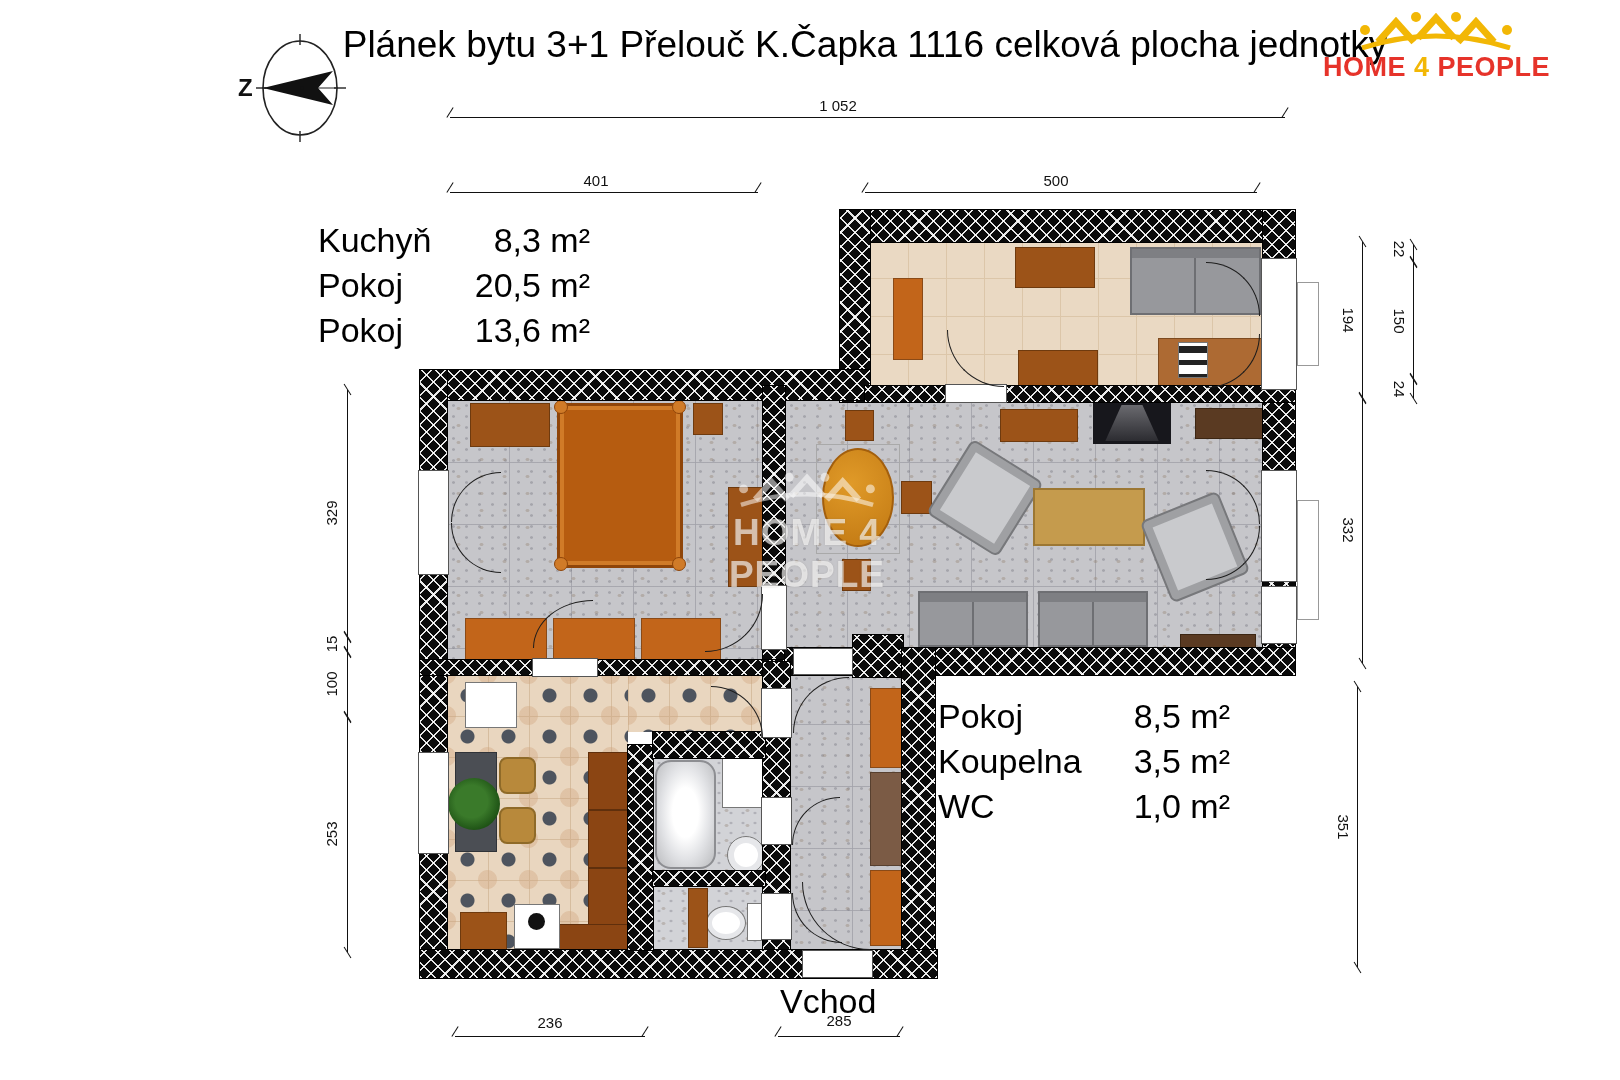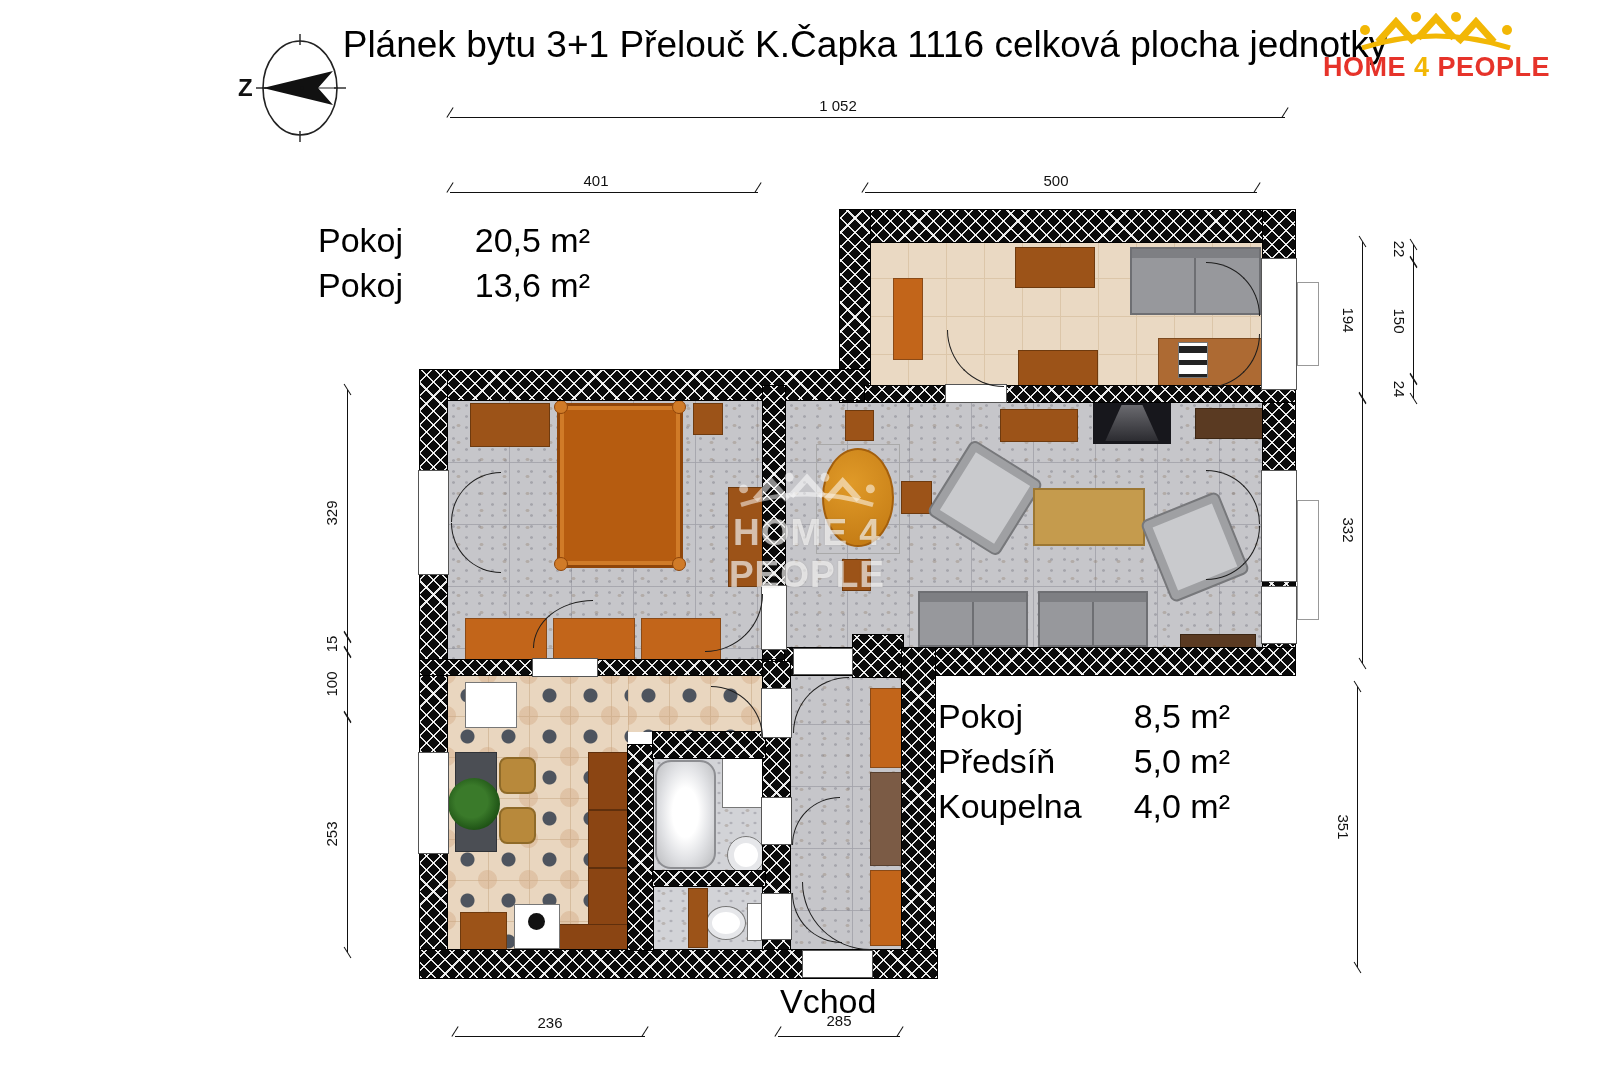--- a/index.html
+++ b/index.html
@@ -266,6 +266,10 @@
 
 <div class="roomcol" style="left:318px;top:218px;width:272px;">
   <div class="roomrow">
+    <span>Kuchyň</span>
+    <span>8,3 m²</span>
+  </div>
+  <div class="roomrow">
     <span>Pokoj</span>
     <span>20,5 m²</span>
   </div>

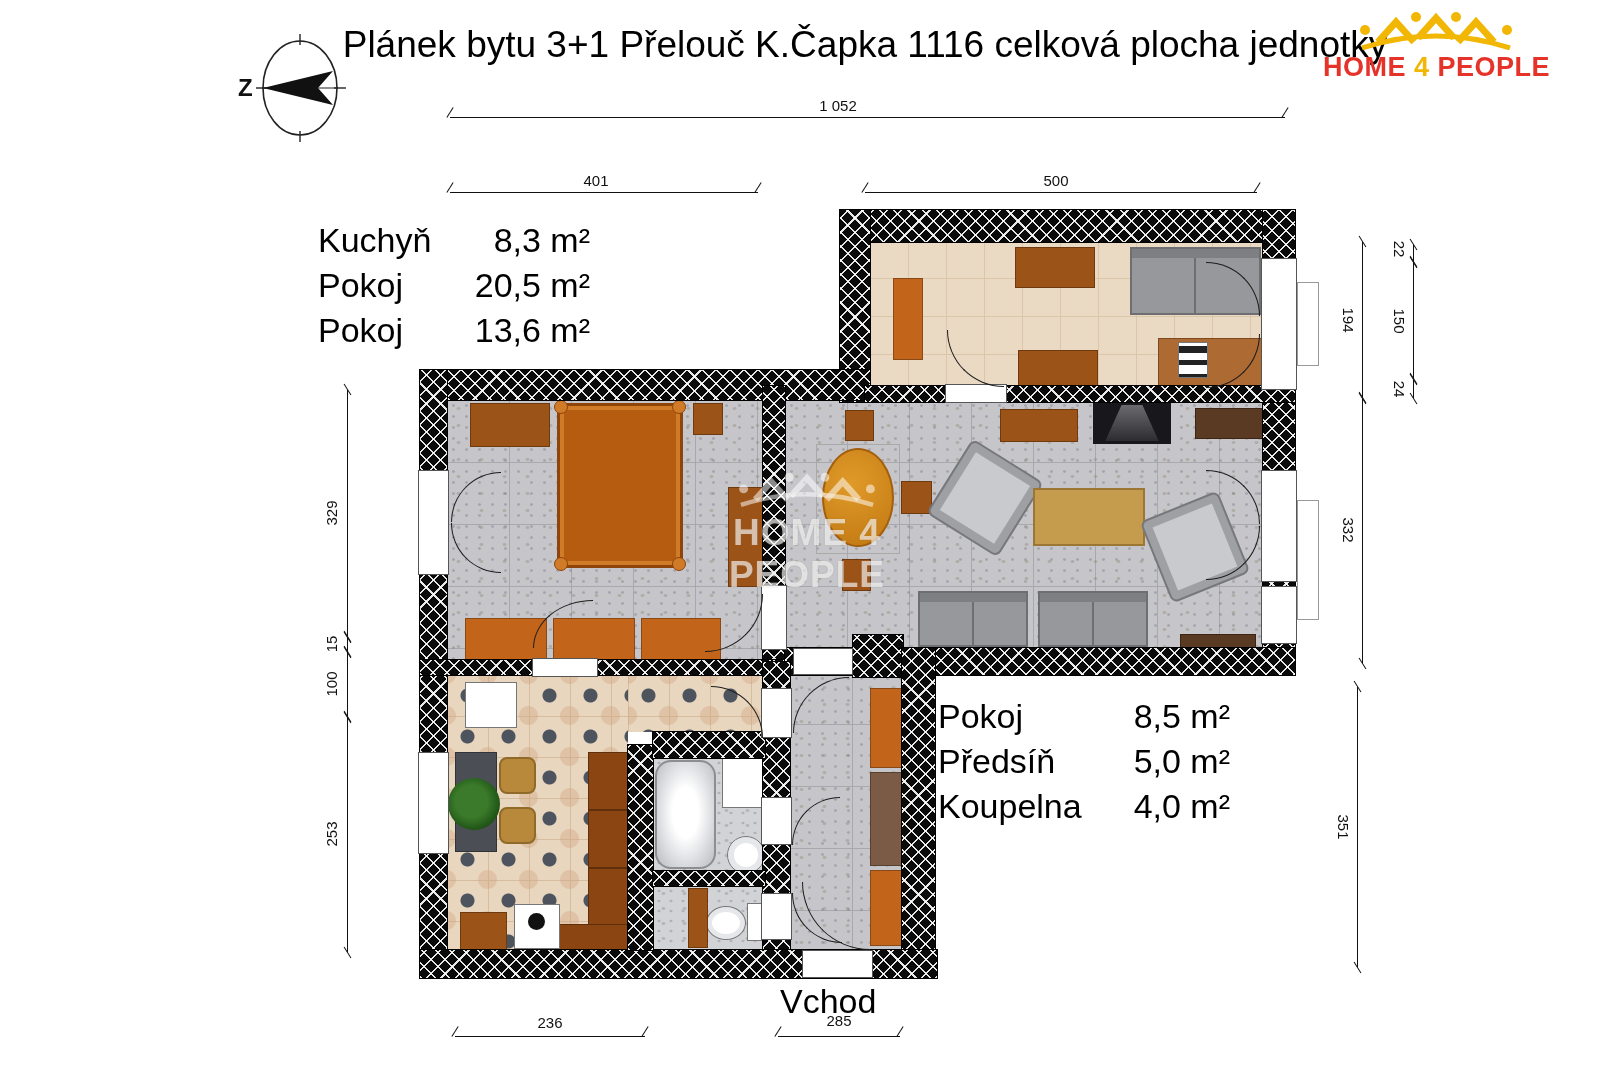--- a/index.html
+++ b/index.html
@@ -285,10 +285,6 @@
     <span>8,5 m²</span>
   </div>
   <div class="roomrow">
-    <span>Předsíň</span>
-    <span>5,0 m²</span>
-  </div>
-  <div class="roomrow">
     <span>Koupelna</span>
     <span>4,0 m²</span>
   </div>

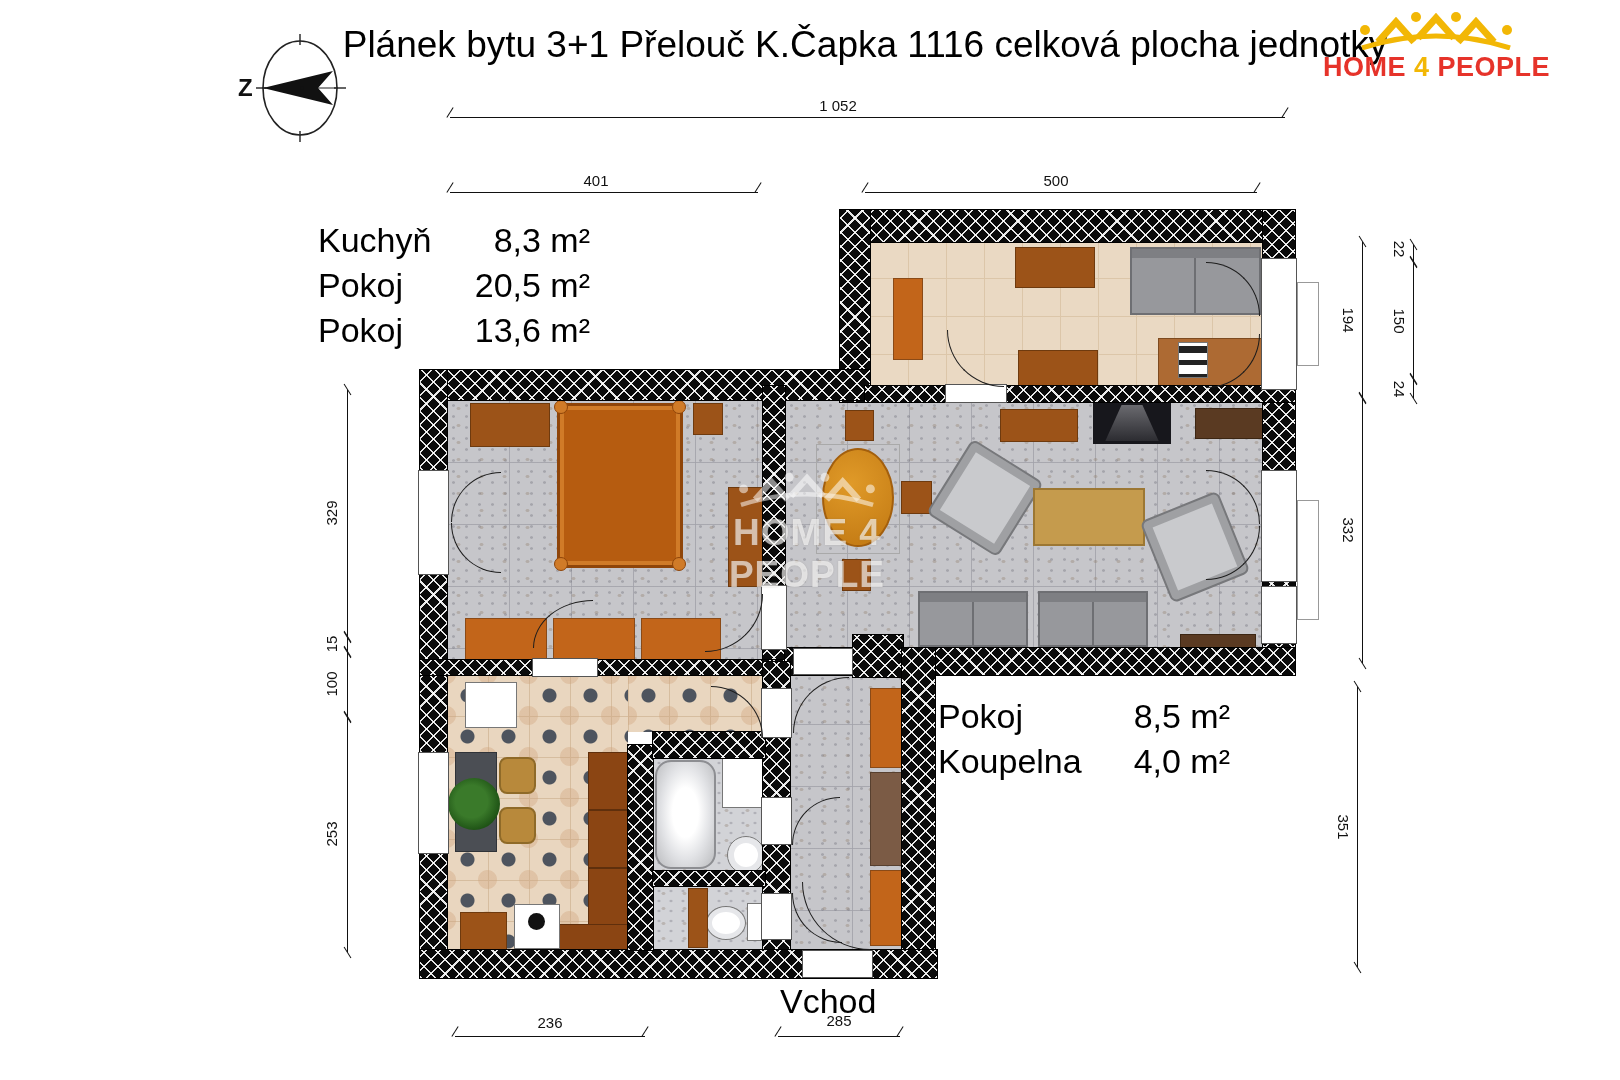--- a/index.html
+++ b/index.html
@@ -286,7 +286,7 @@
   </div>
   <div class="roomrow">
     <span>Koupelna</span>
-    <span>4,0 m²</span>
+    <span>3,5 m²</span>
   </div>
 </div>
 

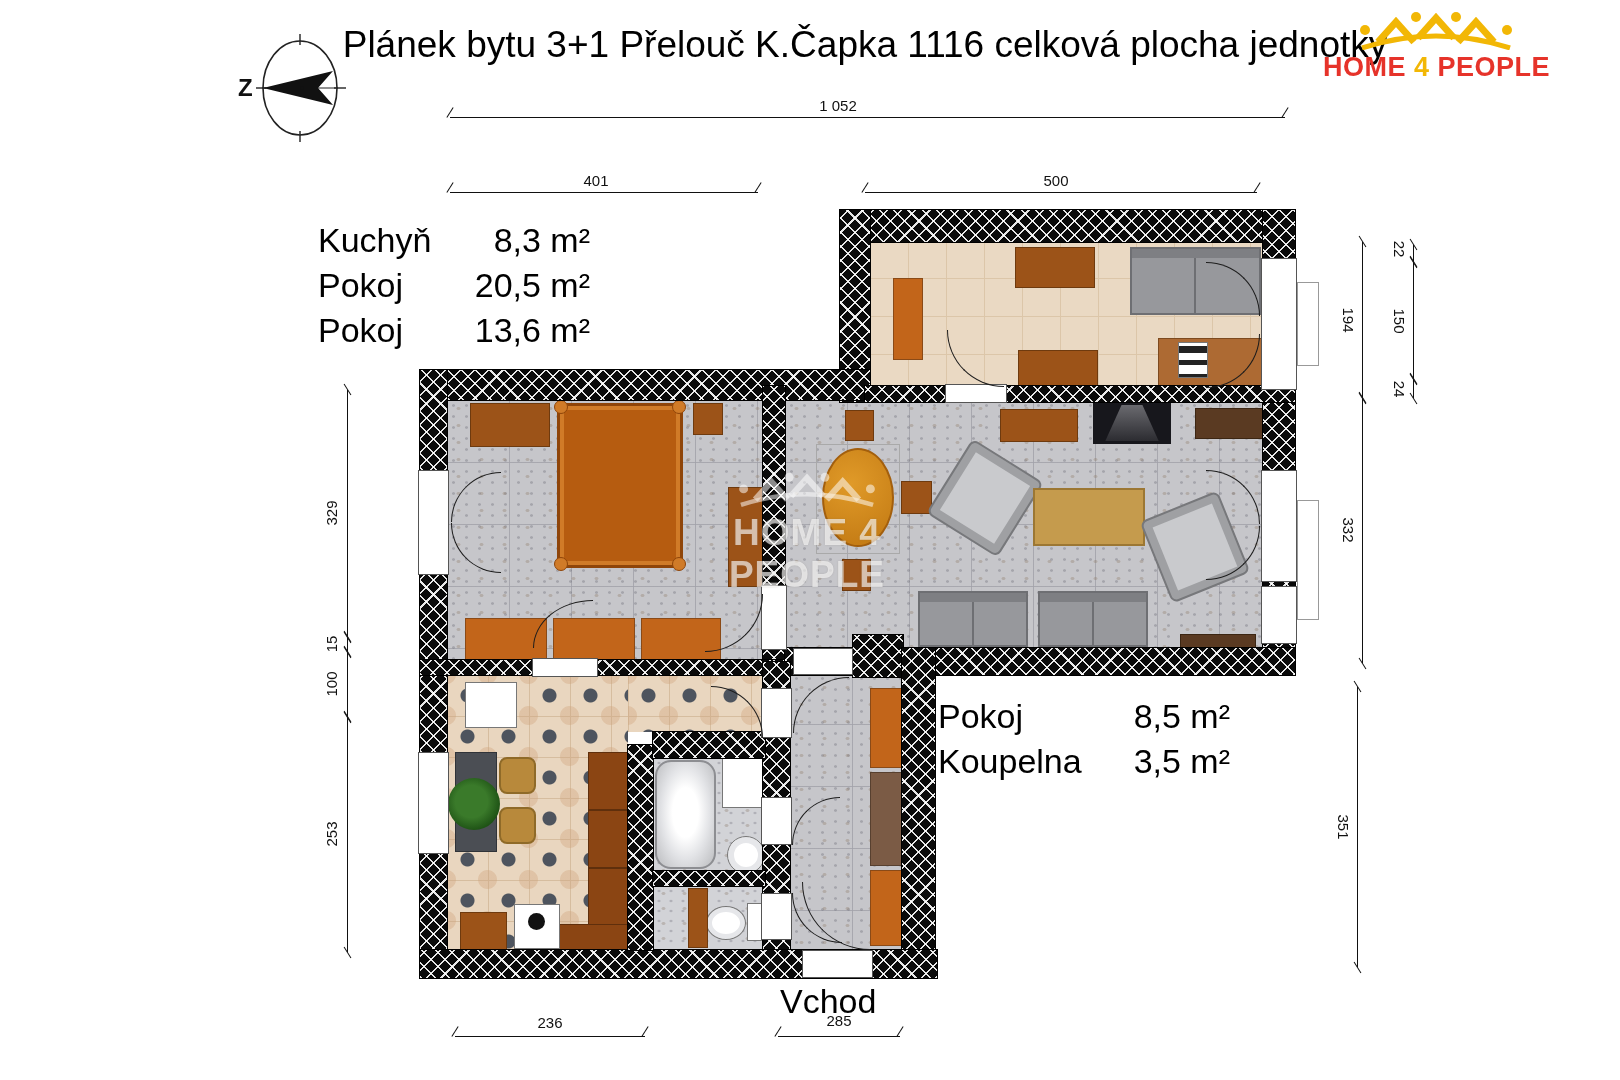--- a/index.html
+++ b/index.html
@@ -288,6 +288,10 @@
     <span>Koupelna</span>
     <span>3,5 m²</span>
   </div>
+  <div class="roomrow">
+    <span>WC</span>
+    <span>1,0 m²</span>
+  </div>
 </div>
 
 <div class="vchod" style="left:780px;top:982px;">Vchod</div>

